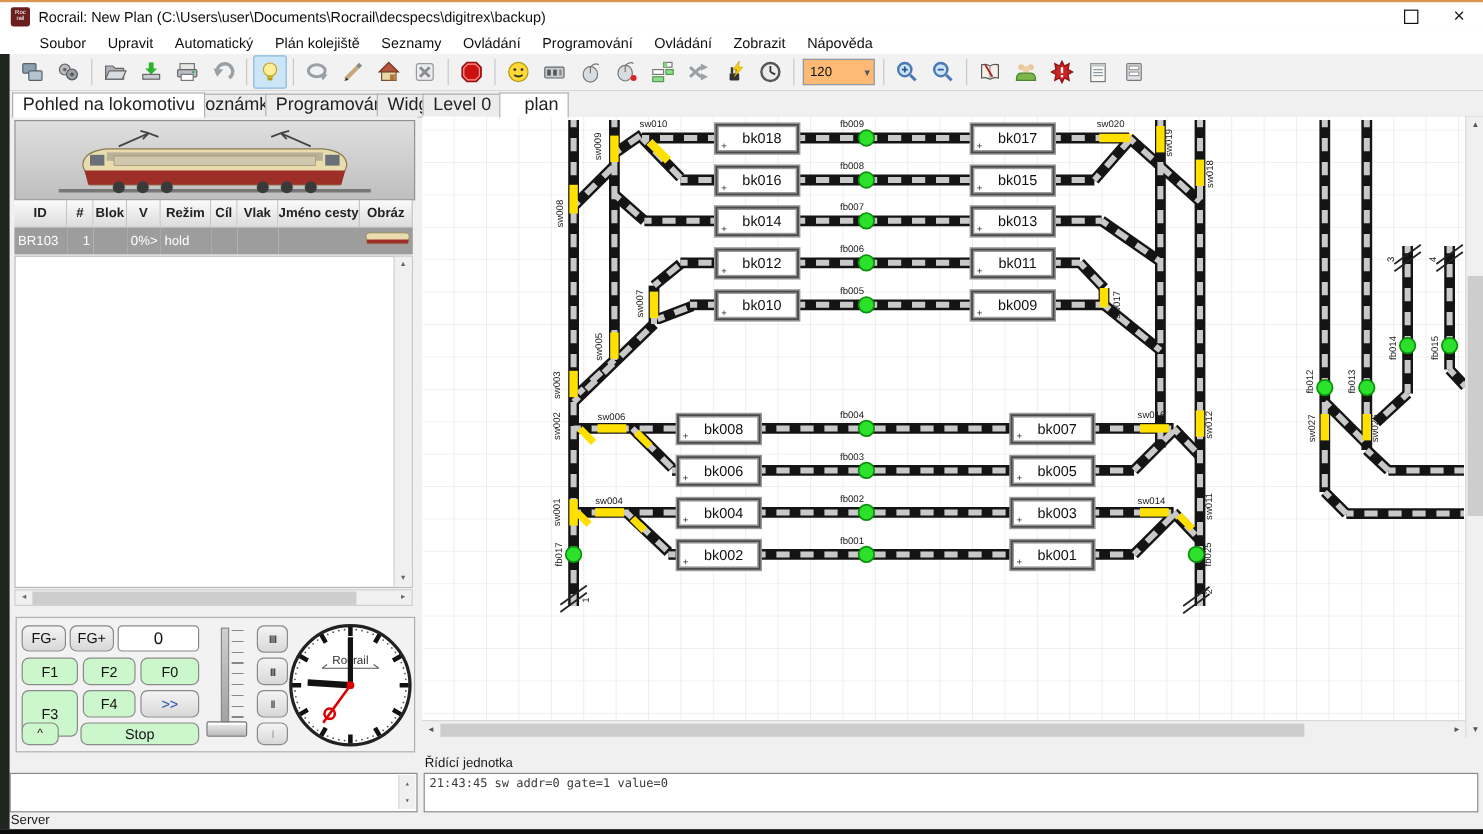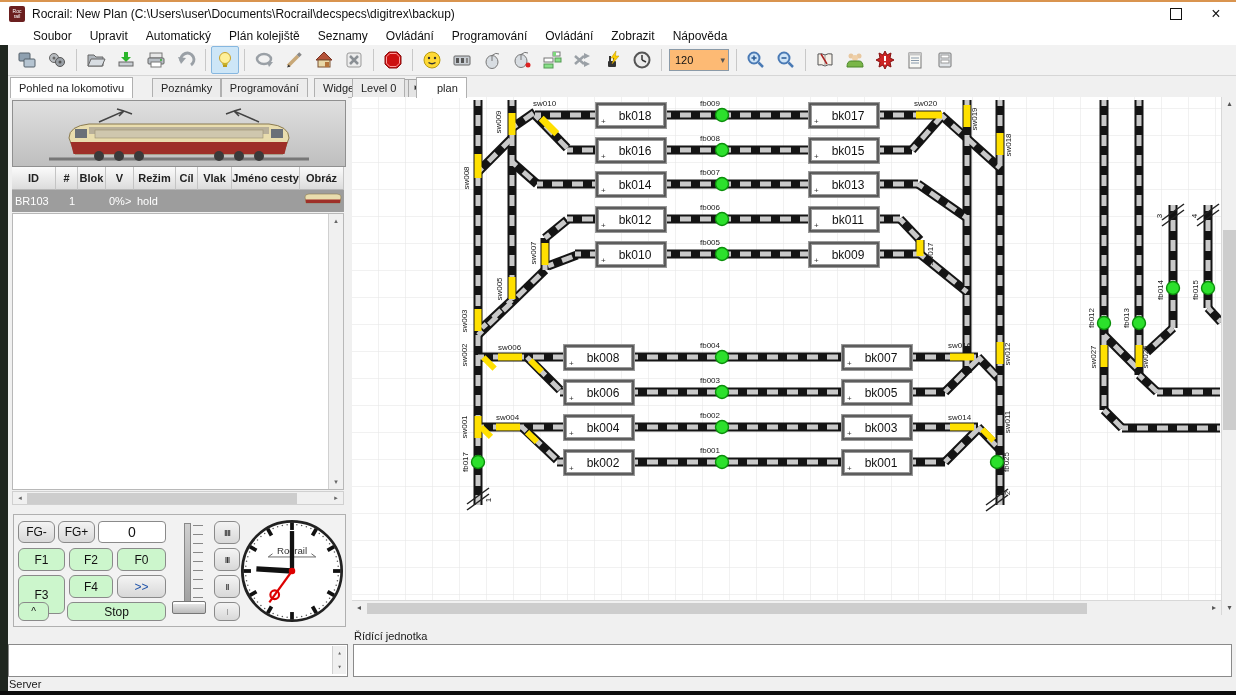--- a/index.html
+++ b/index.html
@@ -29,7 +29,7 @@
   .combo i{font-style:normal;font-size:9px;color:#555;padding-right:3px;}
   
   .tabrow{left:8px;top:76px;width:1228px;height:21px;background:#f0f0f0;border-bottom:1px solid #b4b4b4;}
-  .tab{position:absolute;top:2px;height:18px;line-height:18px;padding:0 8px;font-size:11px;background:#ececec;
+  .tab{position:absolute;top:2px;height:18px;line-height:18px;padding:0 8px;font-size:15px;background:#ececec;
        border:1px solid #b0b0b0;border-bottom:none;color:#222;white-space:nowrap;}
   .tab.active{background:#fff;top:1px;height:20px;line-height:20px;z-index:2;}
   .tab-arrow{position:absolute;top:3px;width:16px;height:17px;background:#e4e4e4;border:1px solid #a8a8a8;

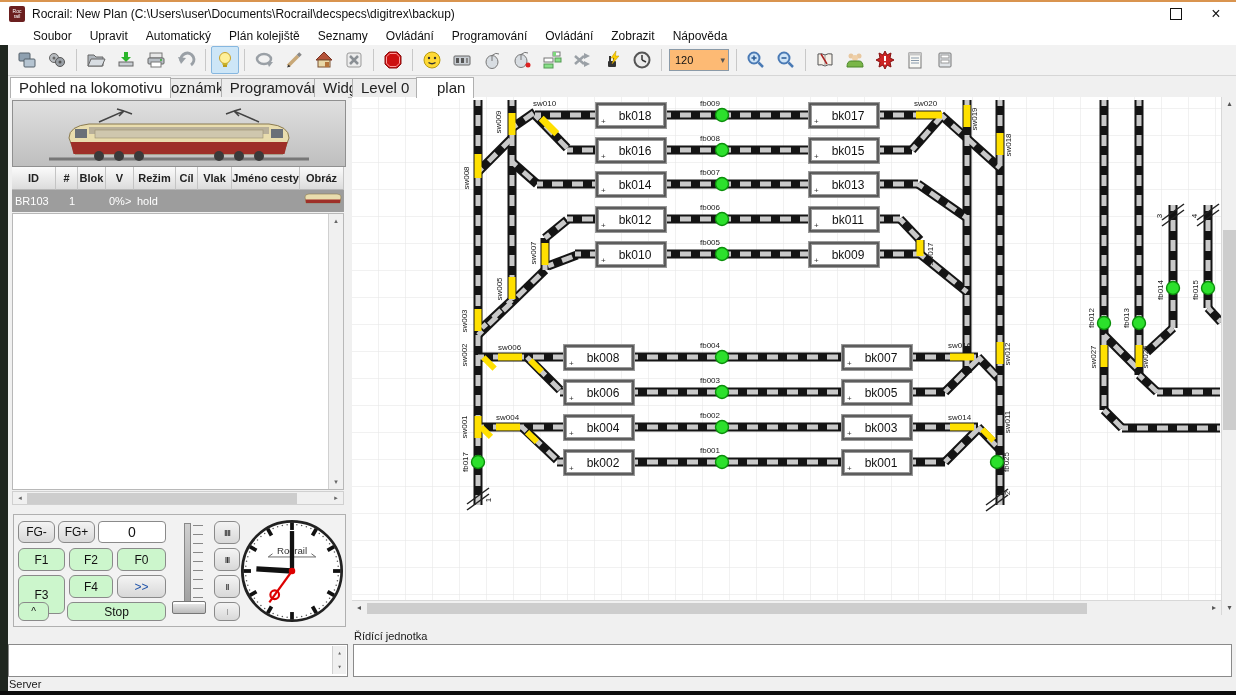--- a/index.html
+++ b/index.html
@@ -851,7 +851,7 @@
     </div>
   </div>
   <div class="log-title" style="left:354px;top:630px;">Řídící jednotka</div>
-  <div class="log-box" style="left:353px;top:644px;width:879px;height:33px;" id="cslog"></div>
+  <div class="log-box" style="left:353px;top:644px;width:879px;height:33px;" id="cslog"><div>21:43:45 sw addr=0 gate=1 value=0</div></div>
 
 
   <div class="abs left-dark"></div>

